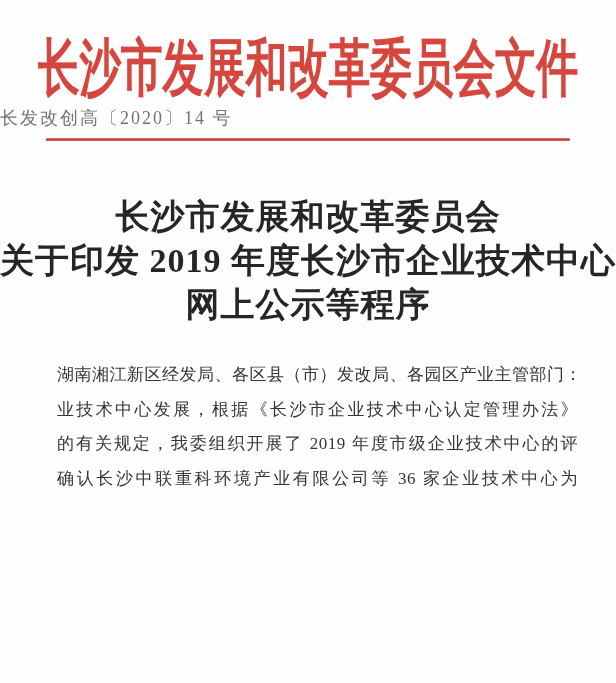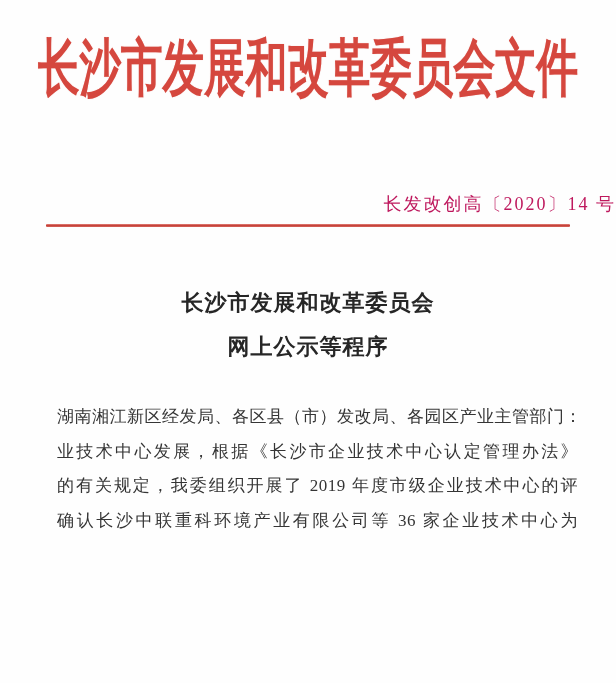--- a/index.html
+++ b/index.html
@@ -40,11 +40,10 @@
 
   
   .doc-number {
-    margin-top: 86px;
-    text-align: right;
+    text-align: left;
     font-size: 18px;
     letter-spacing: 2px;
-    color: #be185d;
+    color: #737373;
   }
 
   

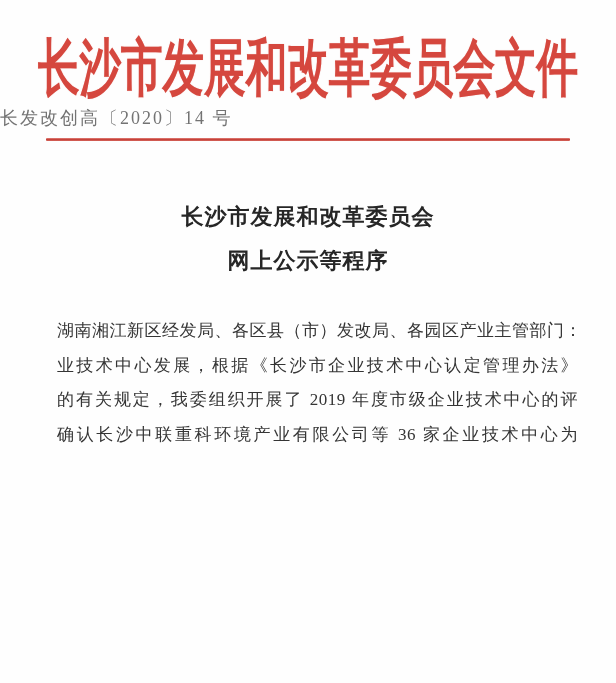--- a/index.html
+++ b/index.html
@@ -60,7 +60,7 @@
     margin-top: 54px;
     text-align: center;
     font-weight: bold;
-    font-size: 22px;
+    font-size: 34px;
     line-height: 44px;
     color: #262626;
     letter-spacing: 1px;

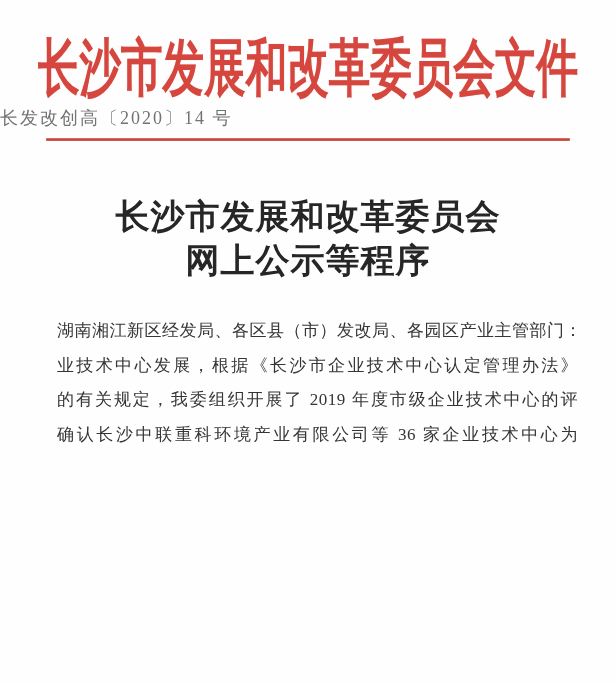--- a/index.html
+++ b/index.html
@@ -103,6 +103,7 @@
 
   <div class="doc-title">
     <div>长沙市发展和改革委员会</div>
+    <div>关于印发 2019 年度长沙市企业技术中心</div>
     <div>网上公示等程序</div>
   </div>
 

